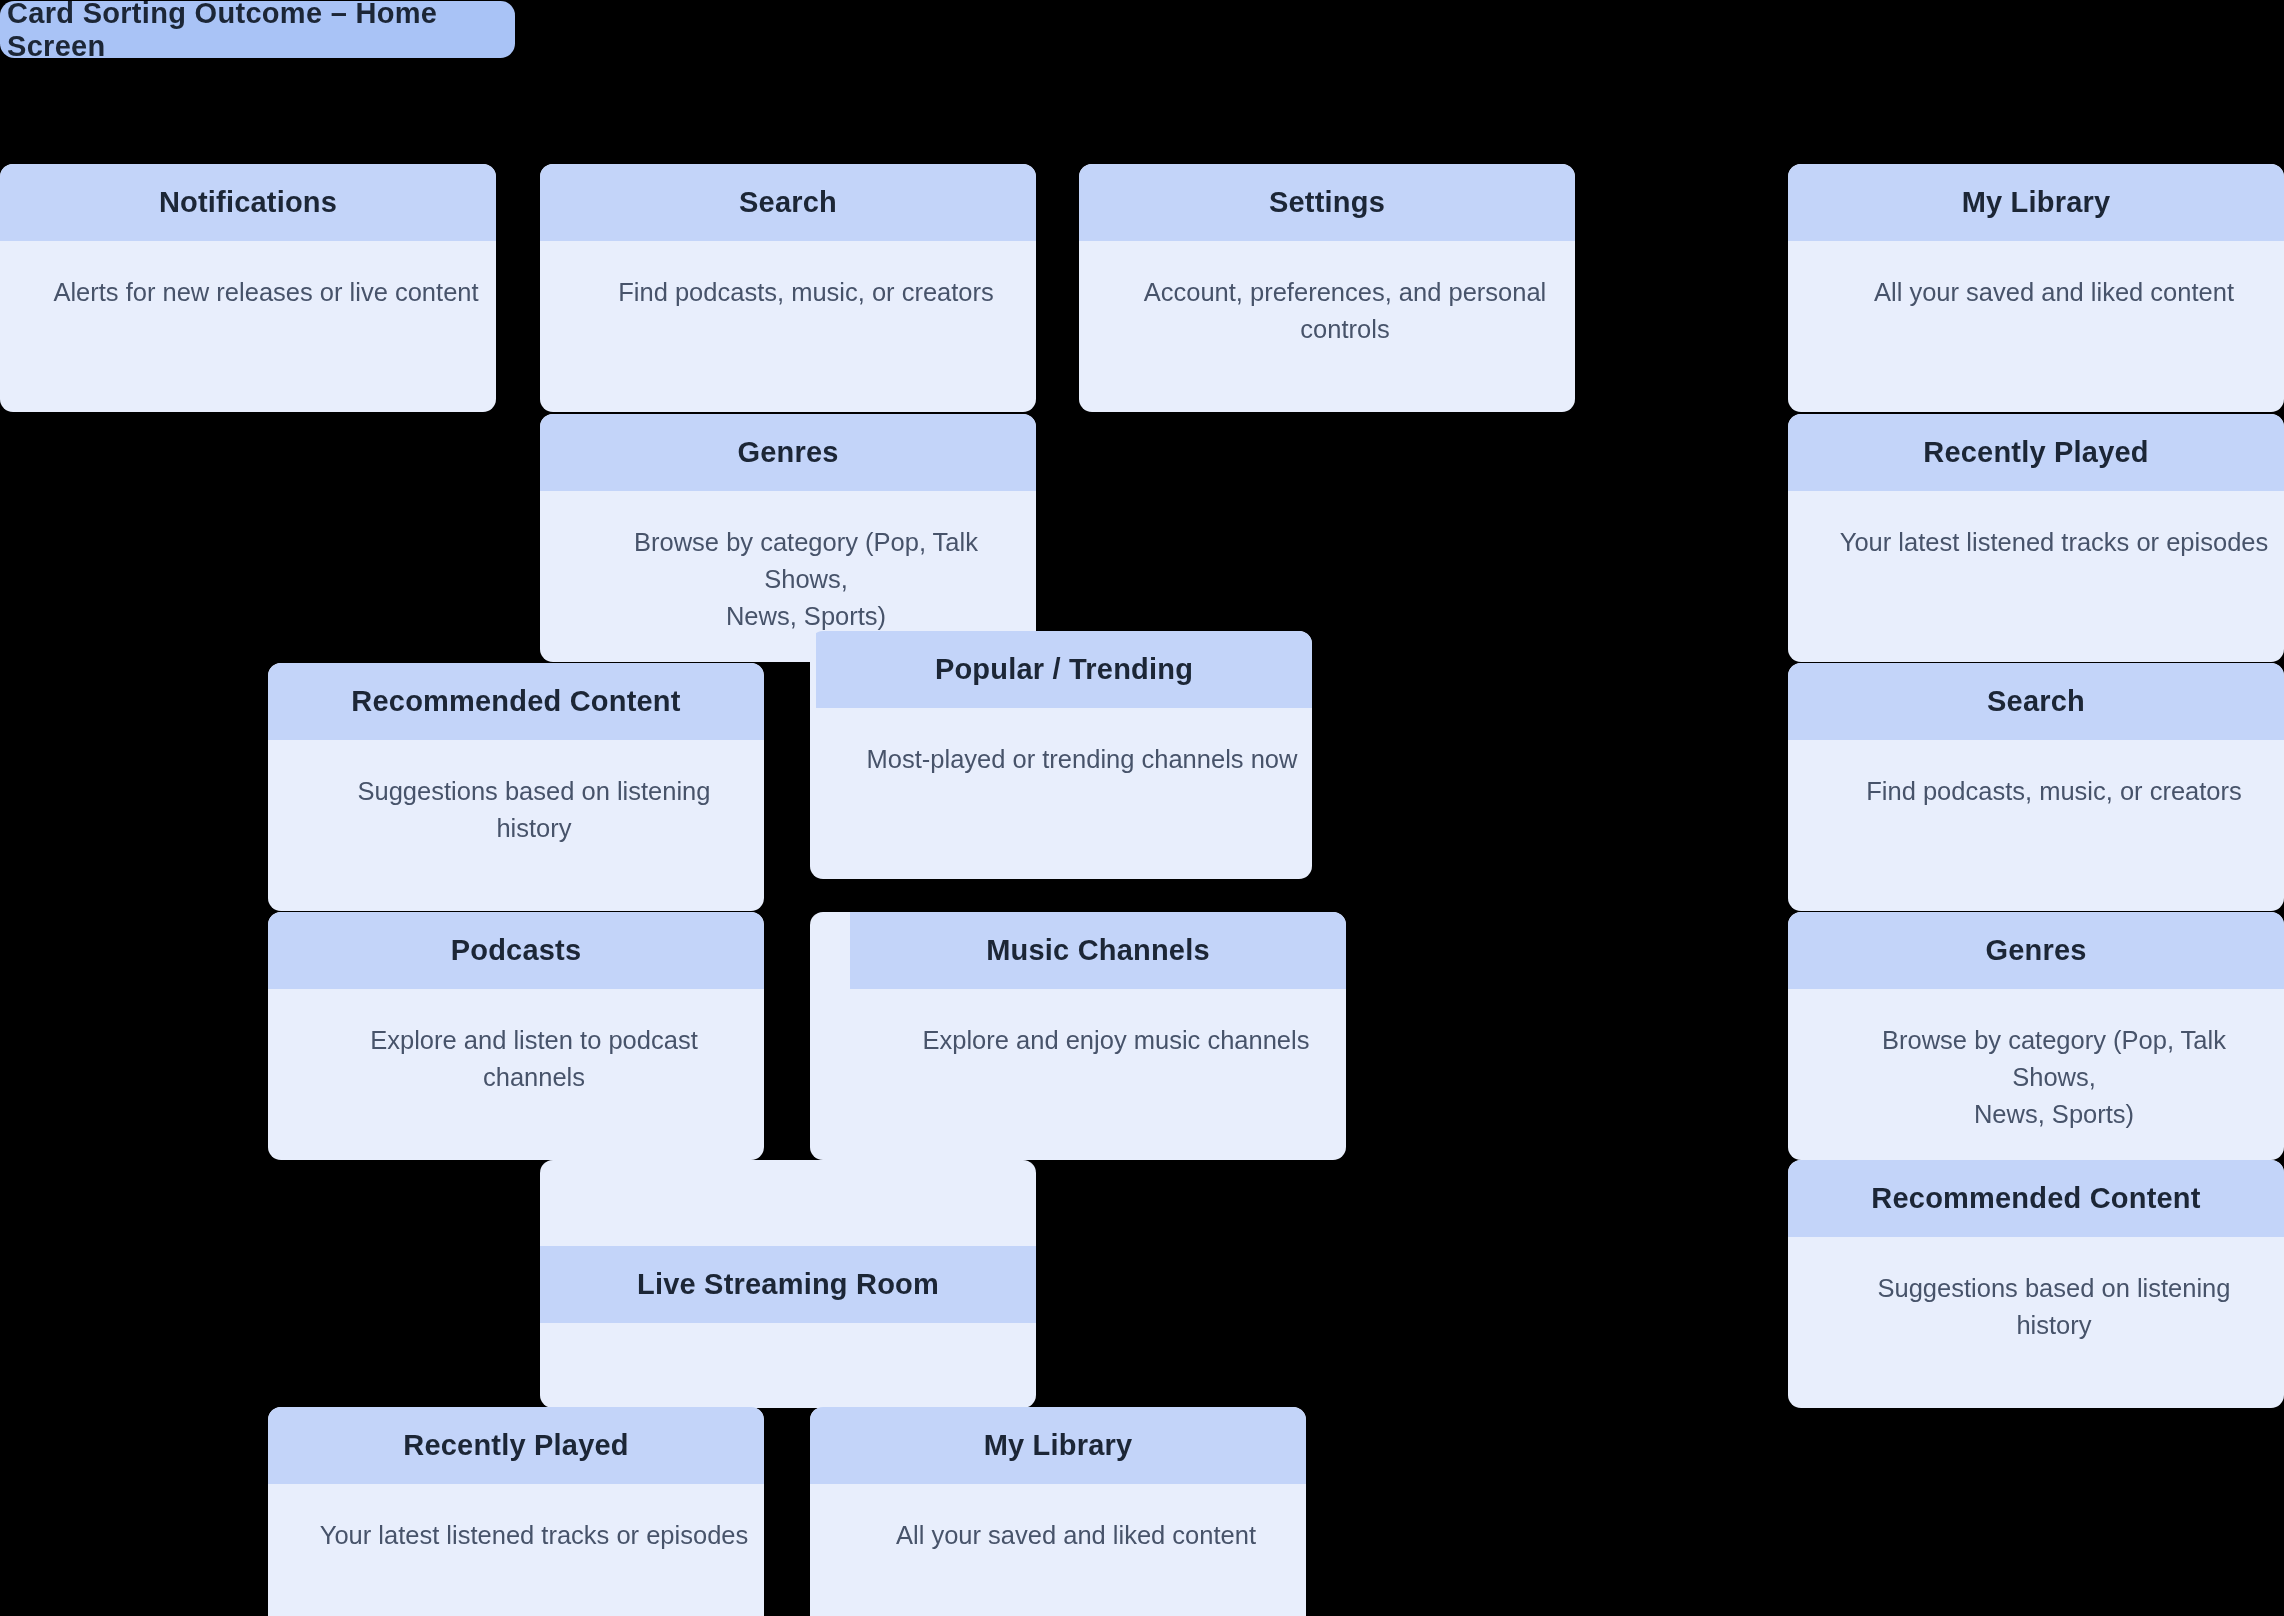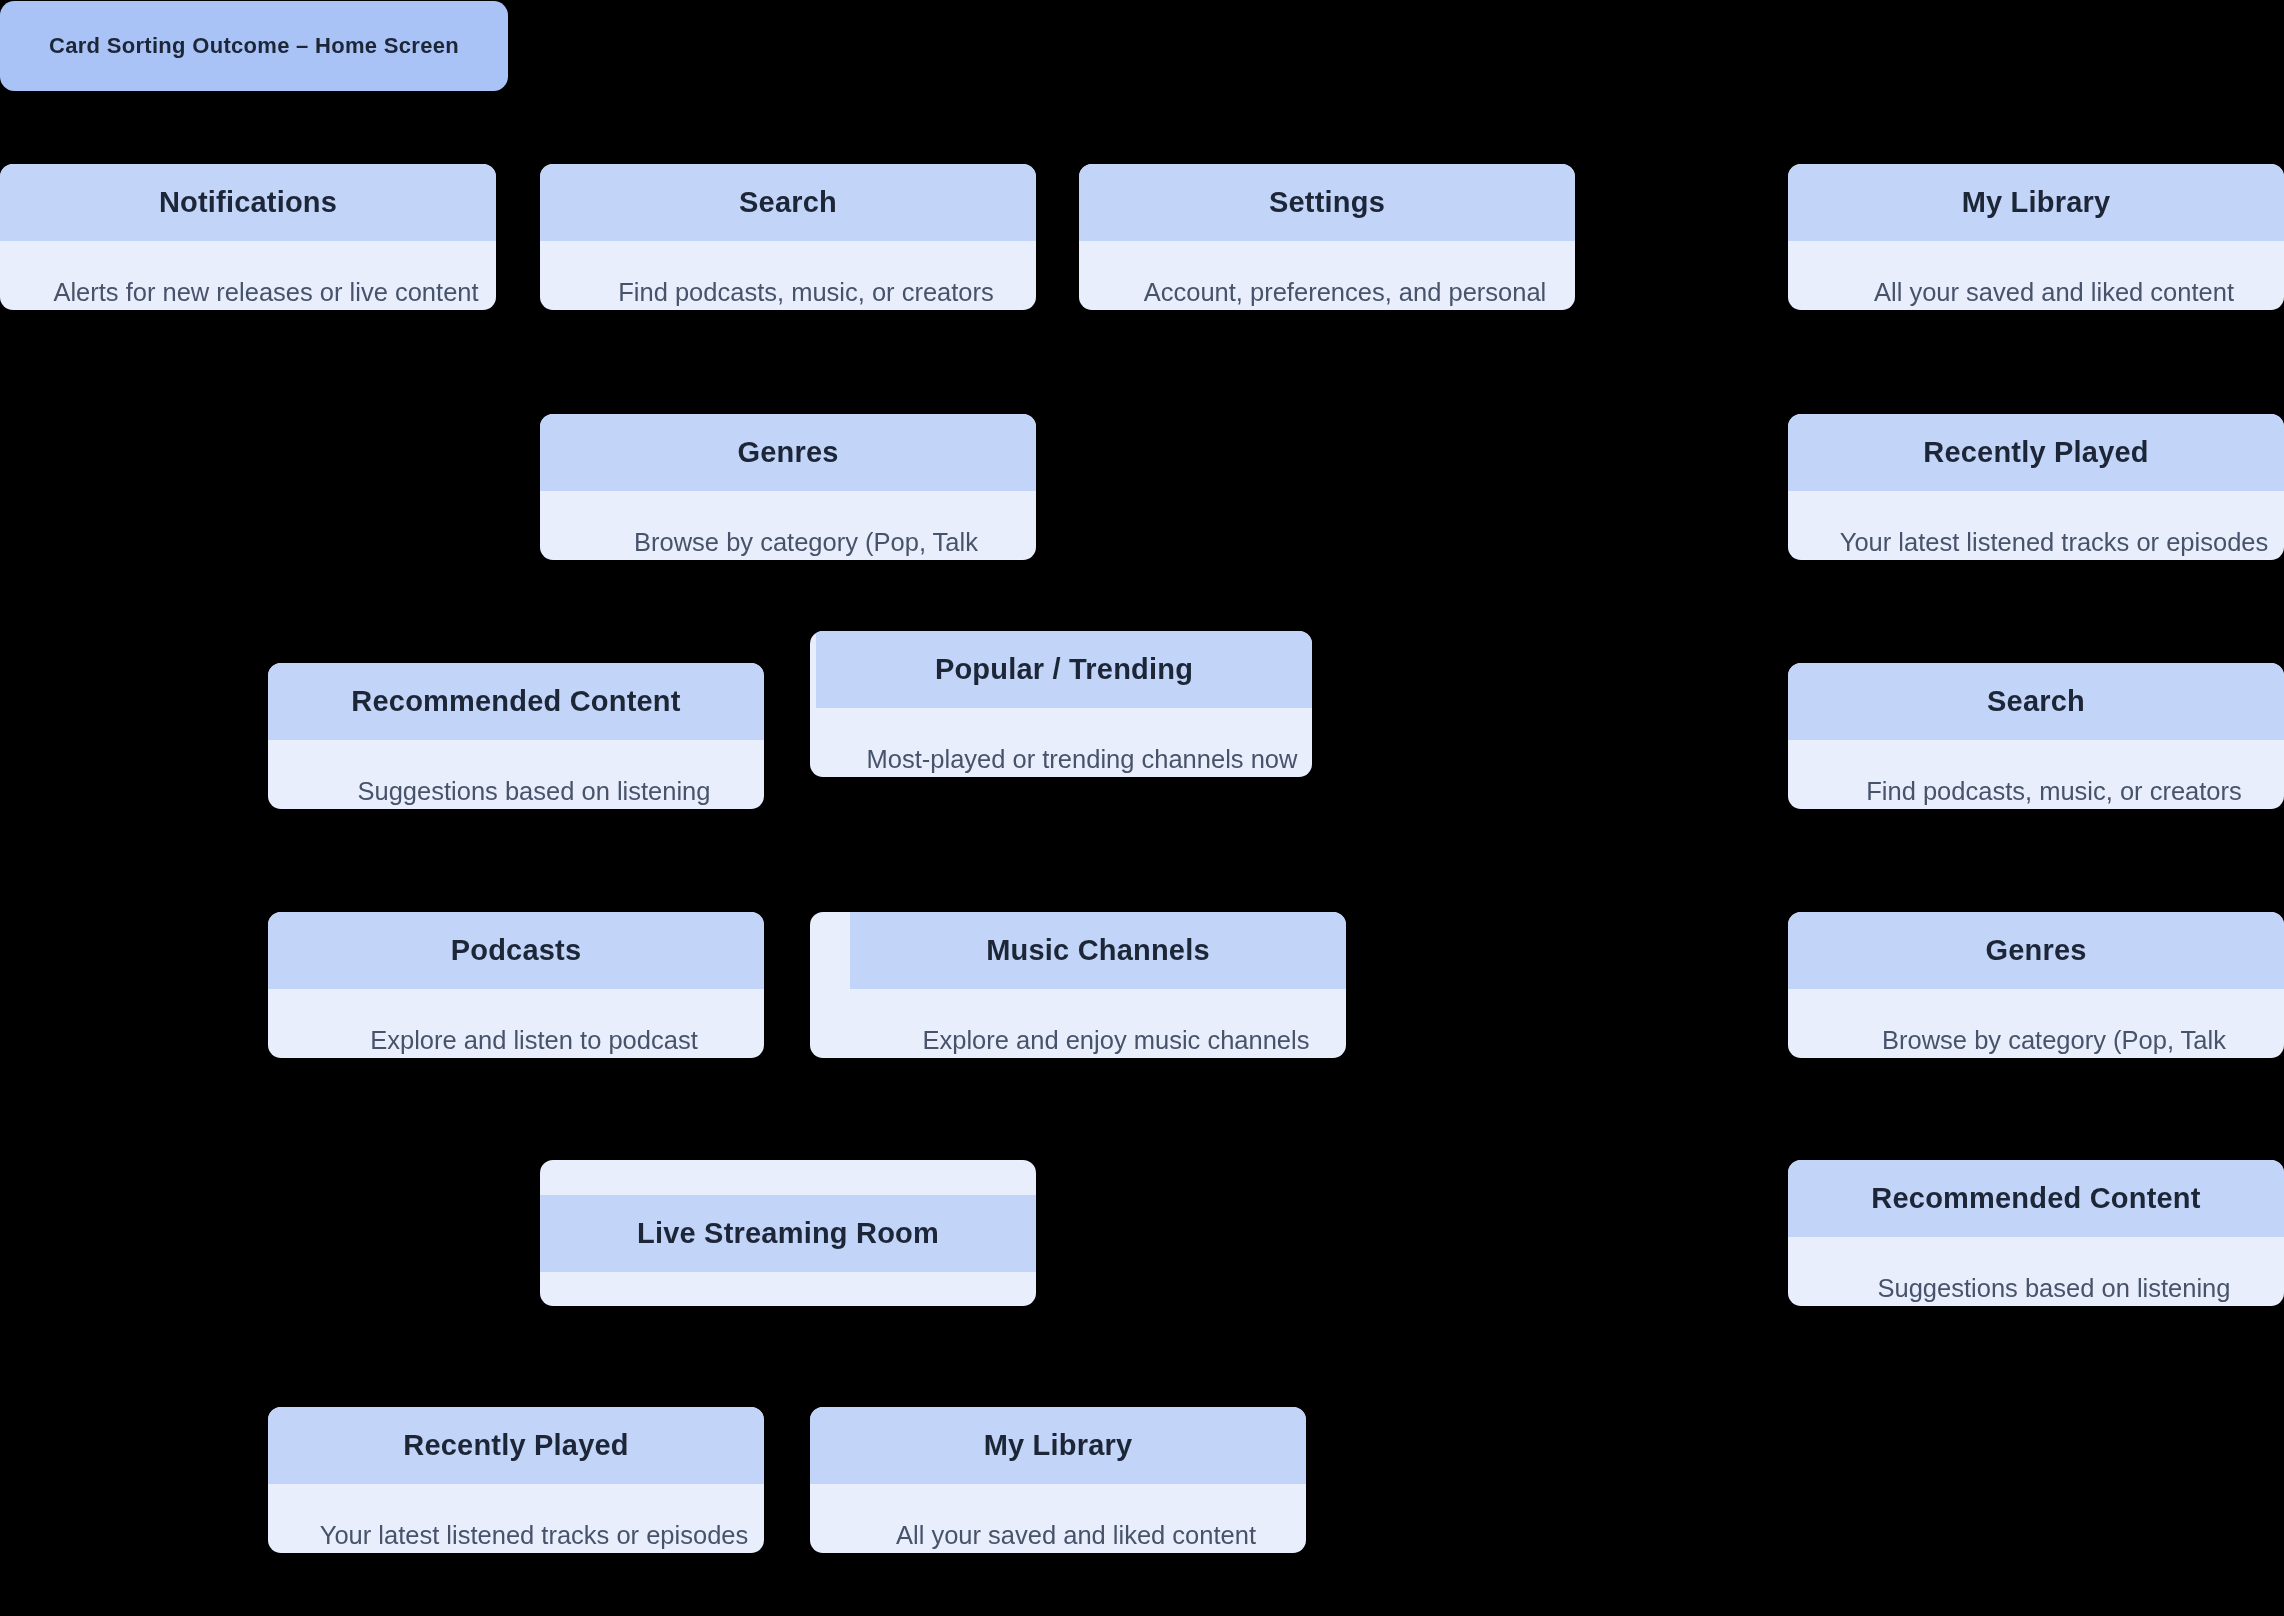--- a/index.html
+++ b/index.html
@@ -21,13 +21,14 @@
   #canvas{position:absolute;inset:0;}
   .title-card{
     position:absolute;left:0;top:1.3px;
-    width:508px;height:90px;
+    width:508px;height:57px;
     background:var(--title-card-bg);
     border-radius:14.4px;
     display:flex;align-items:center;justify-content:center;
     color:var(--heading-text);
-    font-size:22px;font-weight:700;
+    font-size:29px;font-weight:700;
     letter-spacing:0.3px;
+    padding-left:7px;
   }
   .card{
     position:absolute;

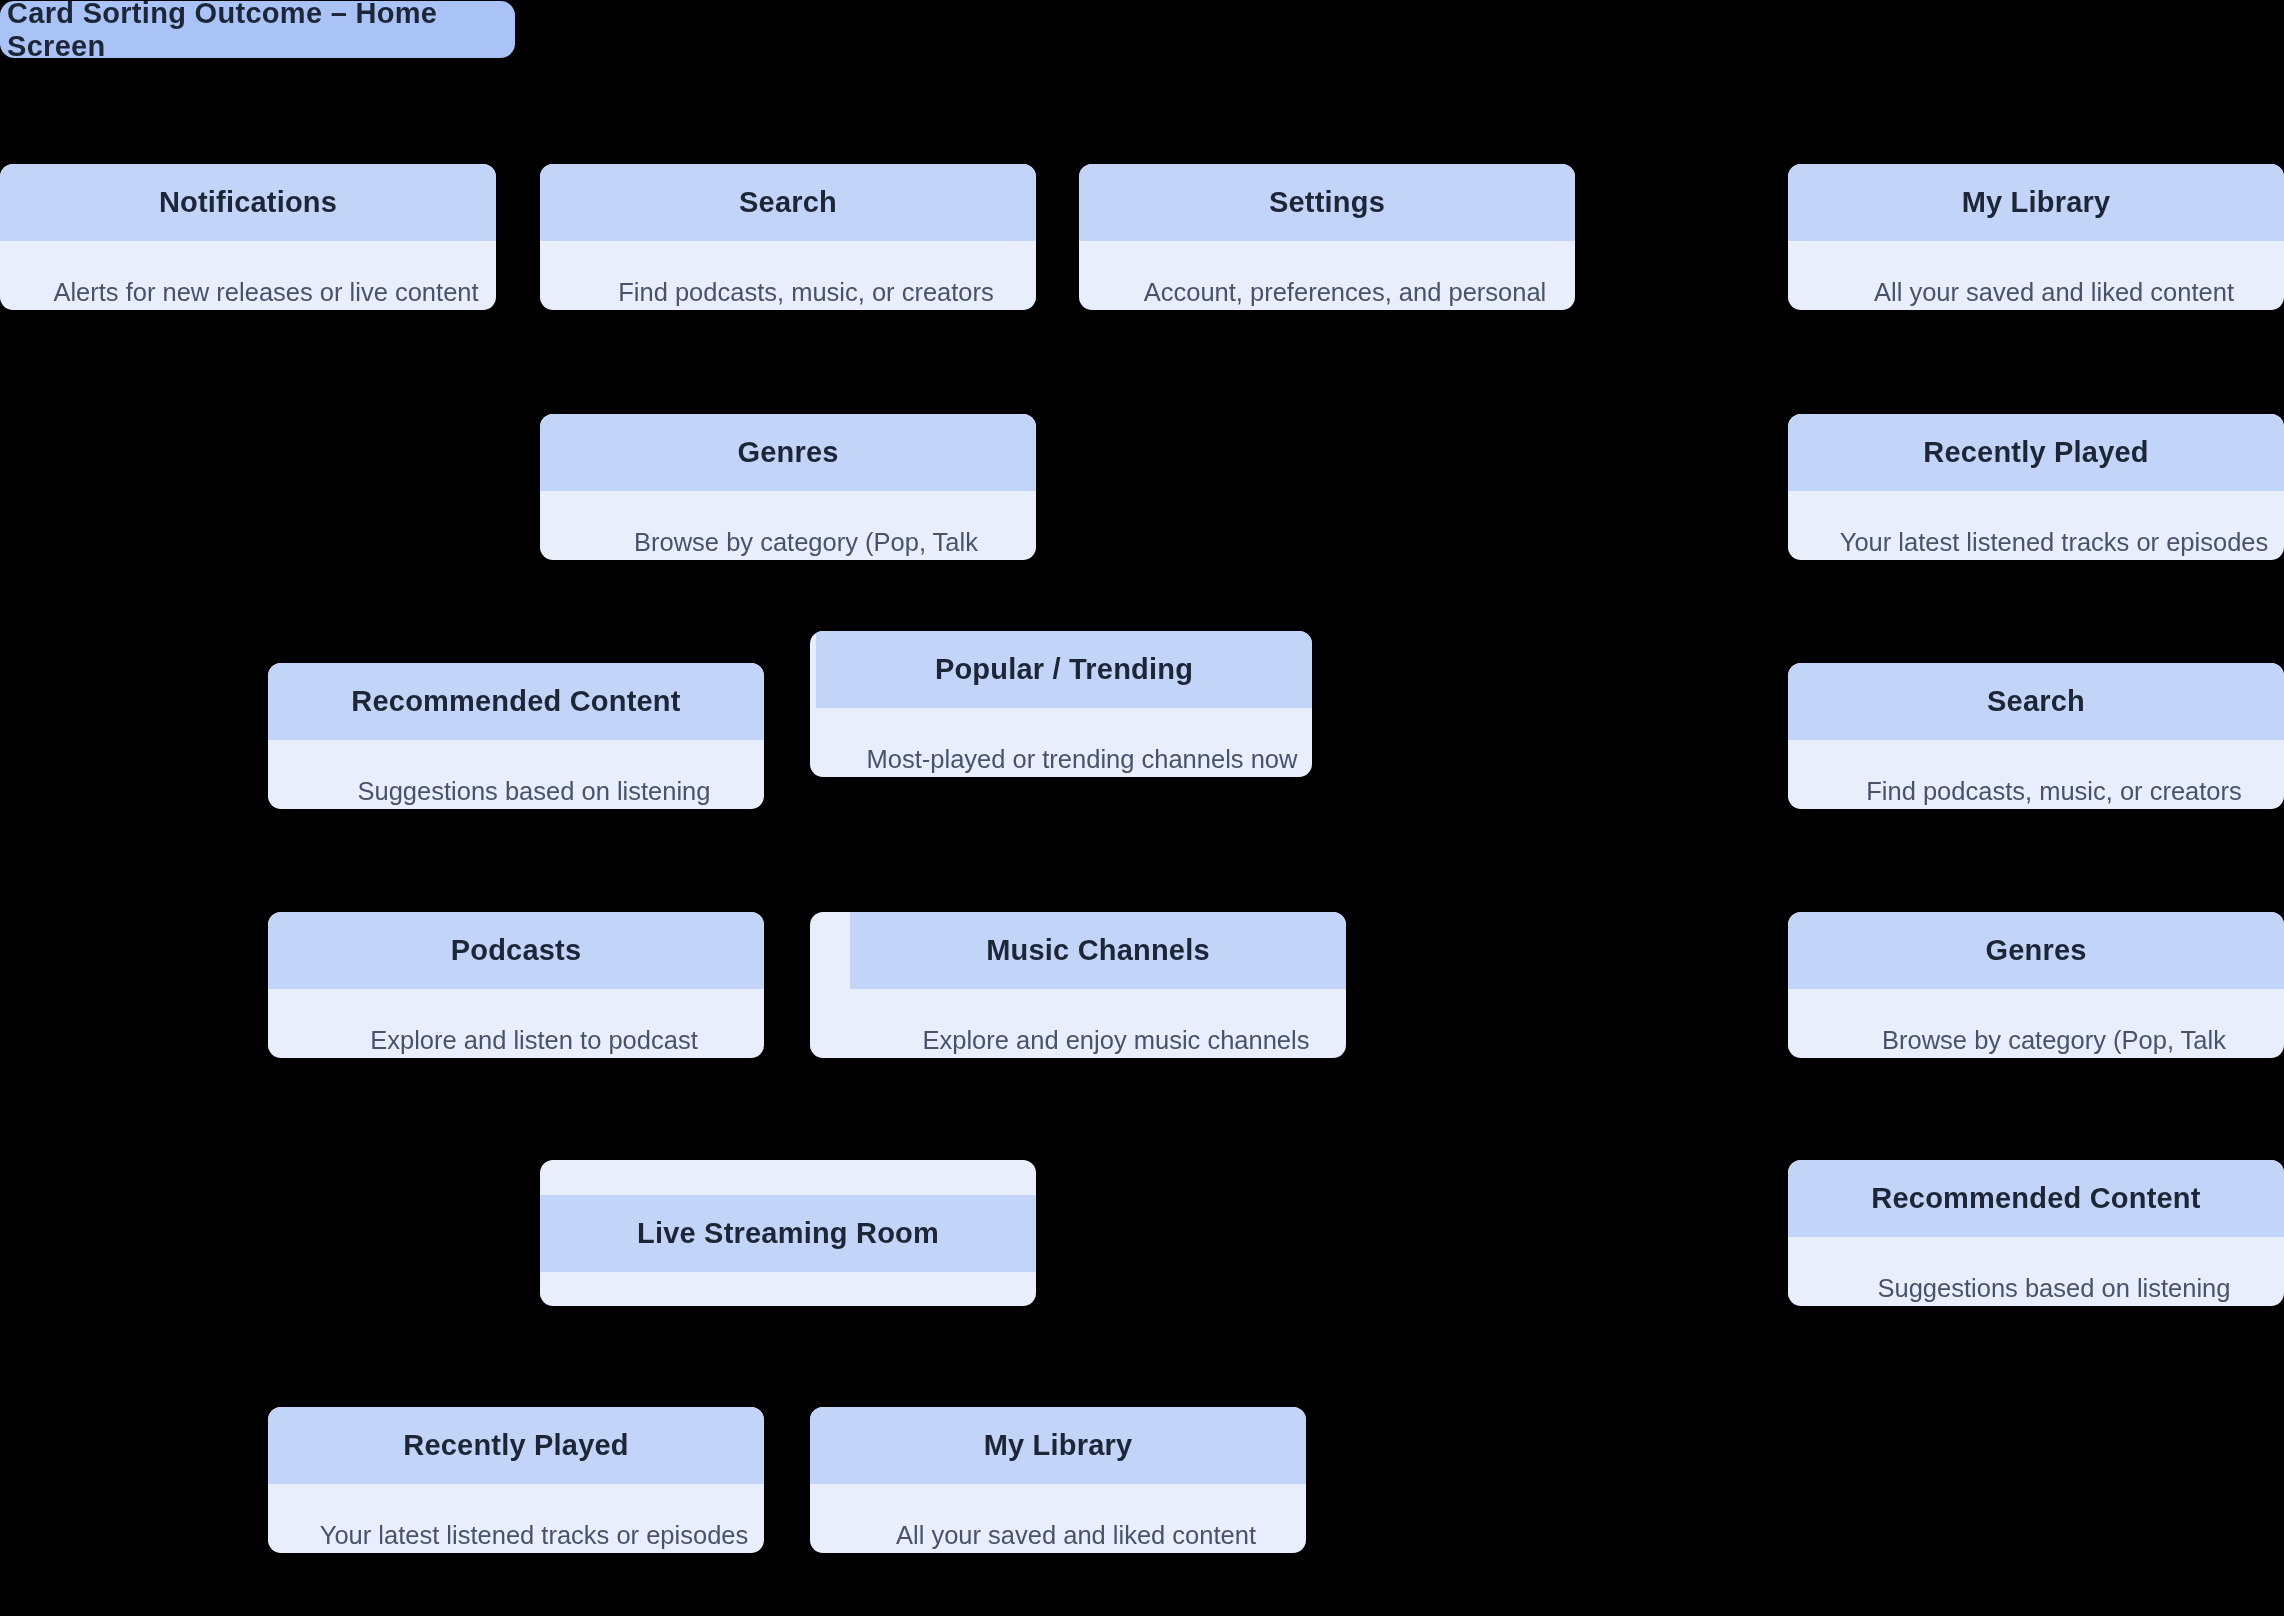--- a/index.html
+++ b/index.html
@@ -32,7 +32,7 @@
   }
   .card{
     position:absolute;
-    width:496px;height:146px;
+    width:496px;height:248px;
     border-radius:13px;
     overflow:hidden;
     background:var(--card-body-bg);

